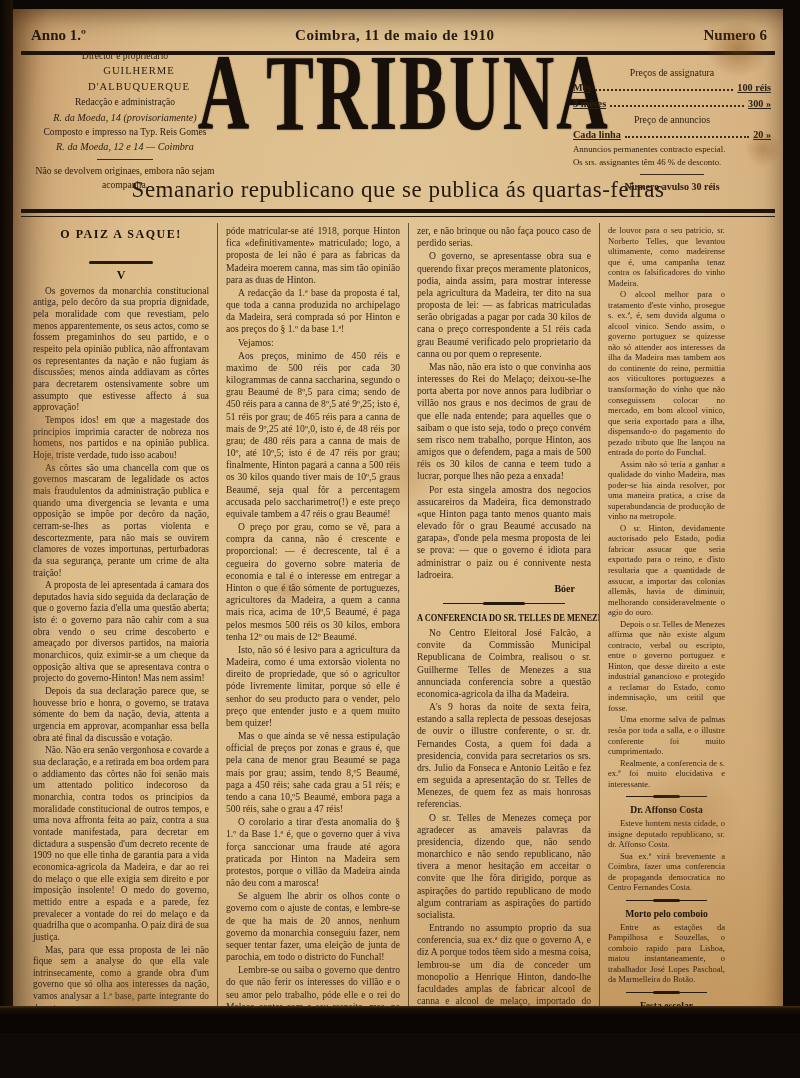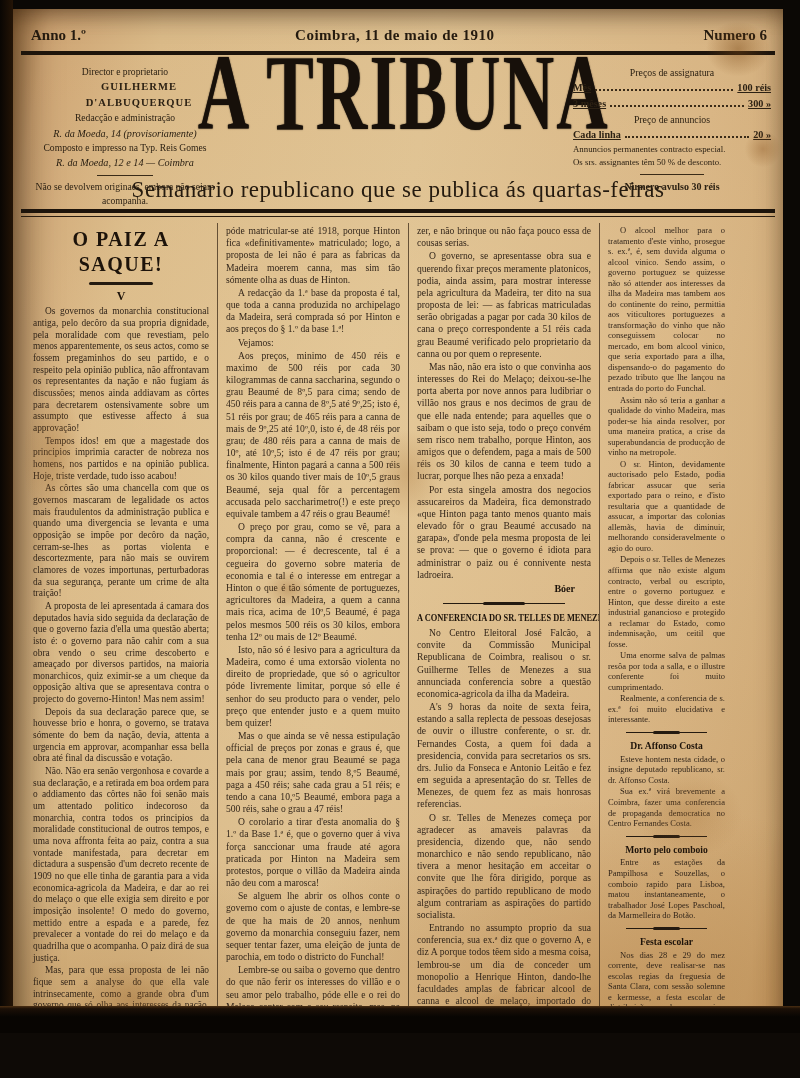--- a/index.html
+++ b/index.html
@@ -23,7 +23,7 @@
   .rule-a{position:absolute;left:8px;top:42px;right:8px;height:4px;background:#1d140b;}
 
   
-  .mh-left{position:absolute;left:14px;top:56px;width:196px;text-align:center;font-size:9.6px;line-height:1.5;color:#2c2113;}
+  .mh-left{position:absolute;left:14px;top:40px;width:196px;text-align:center;font-size:9.6px;line-height:1.5;color:#2c2113;}
   .mh-left .b1{font-weight:bold;font-size:10.6px;letter-spacing:1px;margin-left:28px;}
   .mh-left .it{font-style:italic;font-size:10.2px;}
   .mh-left .mini-rule{width:56px;height:1px;background:#3a2b18;margin:4px auto;}

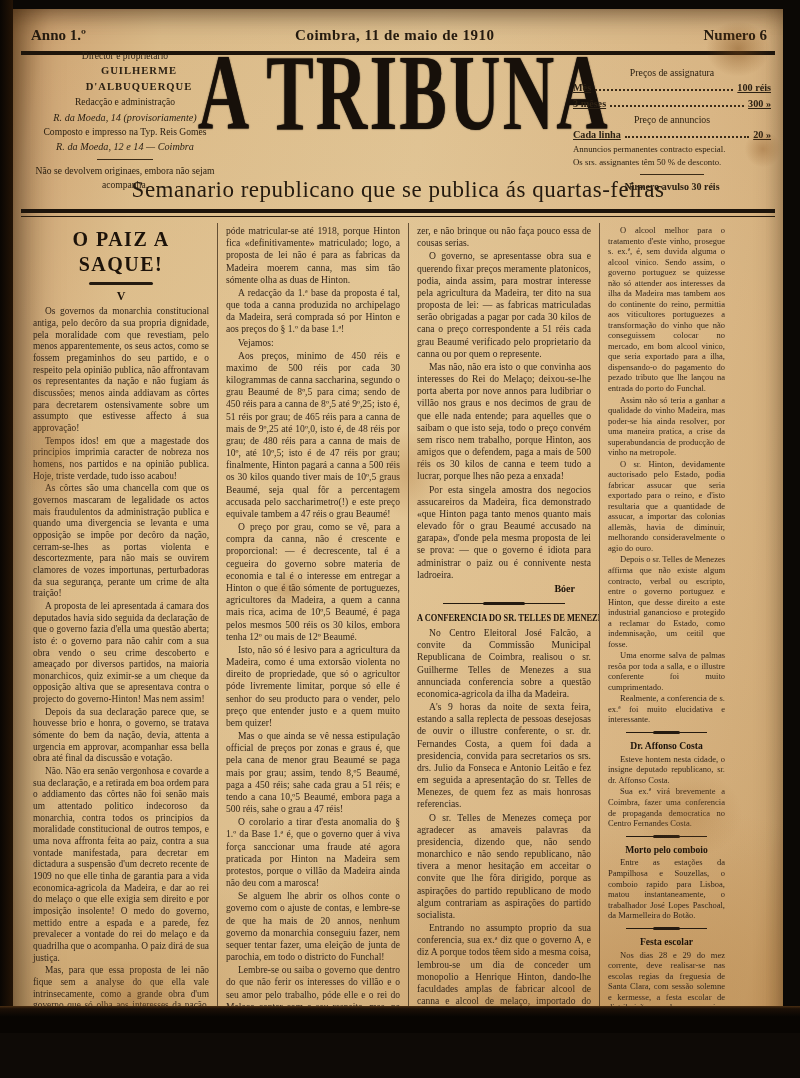--- a/index.html
+++ b/index.html
@@ -24,7 +24,7 @@
 
   
   .mh-left{position:absolute;left:14px;top:40px;width:196px;text-align:center;font-size:9.6px;line-height:1.5;color:#2c2113;}
-  .mh-left .b1{font-weight:bold;font-size:10.6px;letter-spacing:1px;margin-left:28px;}
+  .mh-left .b1{font-weight:normal;font-size:10.6px;letter-spacing:1px;margin-left:28px;}
   .mh-left .it{font-style:italic;font-size:10.2px;}
   .mh-left .mini-rule{width:56px;height:1px;background:#3a2b18;margin:4px auto;}
   .mh-title{position:absolute;left:205px;top:46px;width:372px;height:128px;display:flex;align-items:flex-start;justify-content:center;}

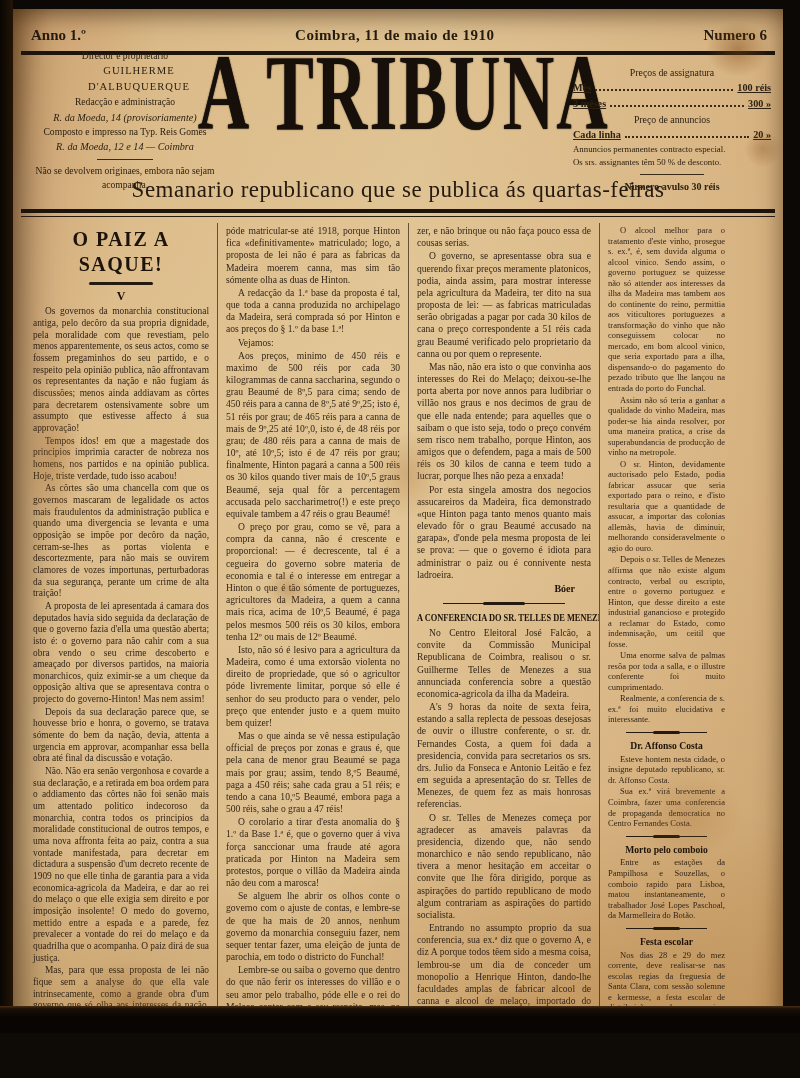--- a/index.html
+++ b/index.html
@@ -121,7 +121,7 @@
         <span>20 »</span>
       </div>
       <div class="note">Annuncios permanentes contracto especial.</div>
-      <div class="note">Os srs. assignantes têm 50 % de desconto.</div>
+      <div class="note">Os srs. assignantes têm 46 % de desconto.</div>
       <div class="mini-rule"></div>
       <div class="avulso">Numero avulso 30 réis</div>
     </div>

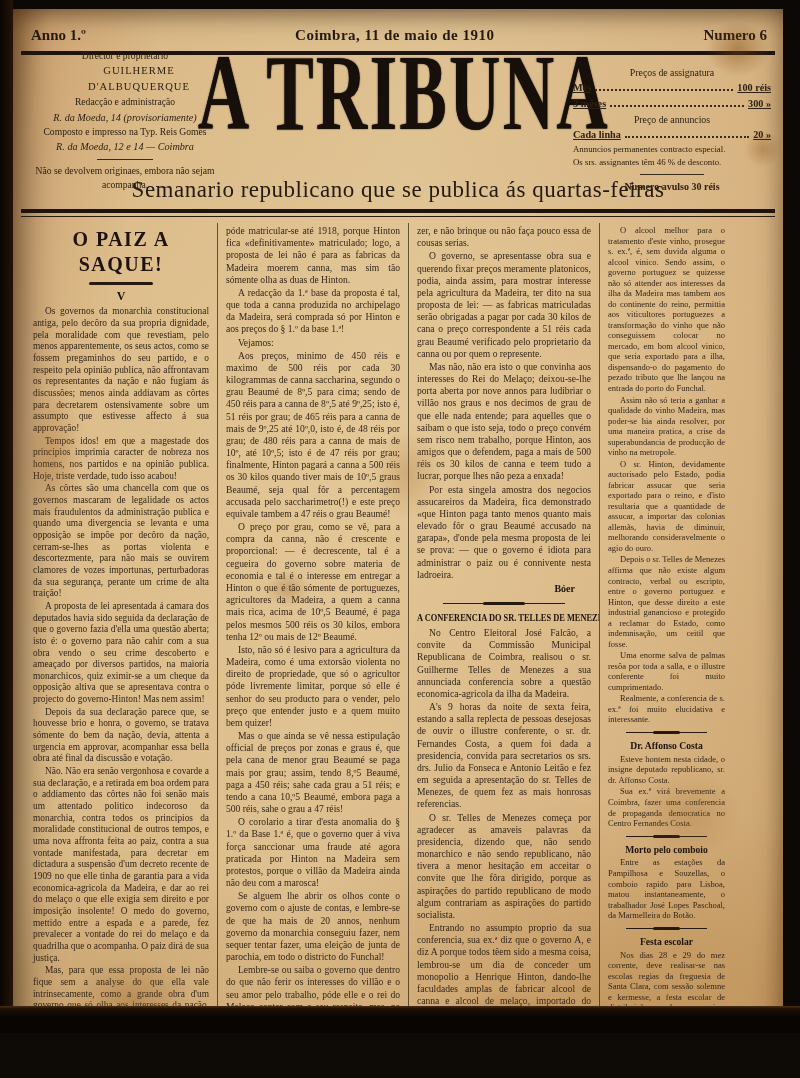--- a/index.html
+++ b/index.html
@@ -53,7 +53,7 @@
   .col4{width:134px;font-size:8.5px;line-height:1.24;}
   .col{ text-align:justify;color:#33261a;}
 
-  .b-h1{font-weight:bold;font-size:20px;text-align:center;letter-spacing:1.5px;color:#1d130a;margin:2px 0 5px;}
+  .b-h1{font-weight:bold;font-size:12px;text-align:center;letter-spacing:1.5px;color:#1d130a;margin:2px 0 19px;}
   .b-rule{width:64px;height:3px;background:#241a10;border-radius:2px;margin:3px auto 2px;}
   .b-sub{text-align:center;font-weight:bold;font-size:12px;margin:4px 0 3px;color:#1d130a;}
   .b-p{text-indent:12px;margin:0 0 1px;}

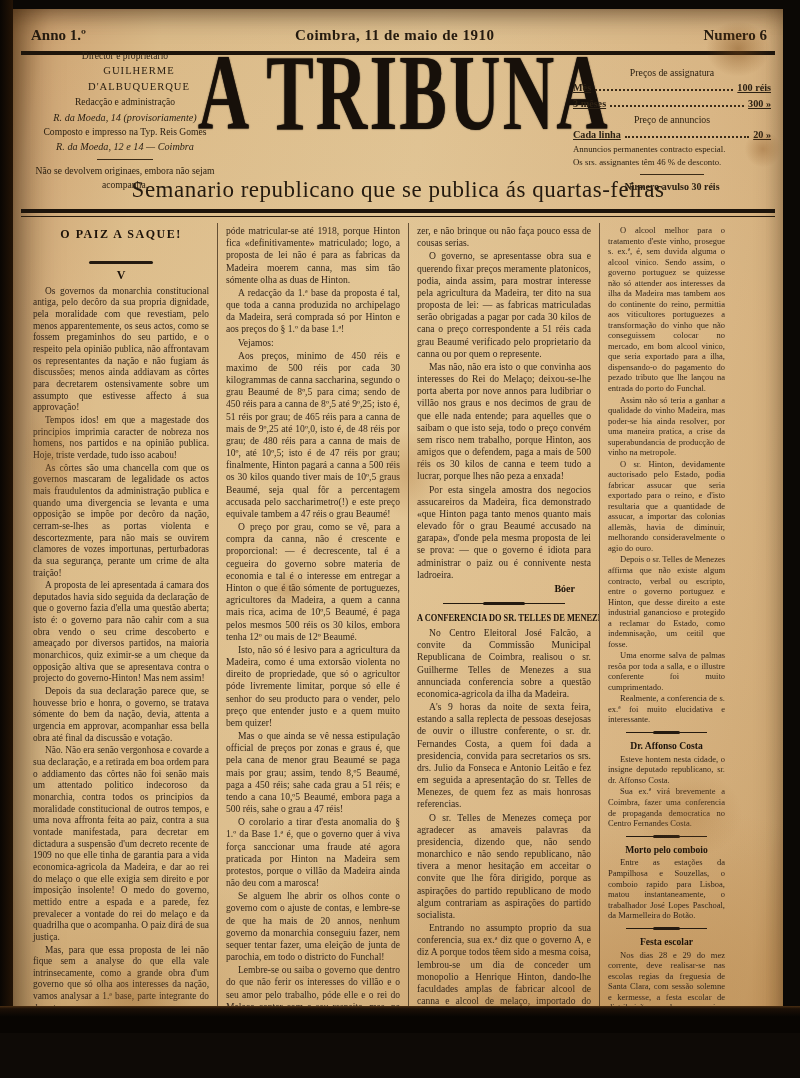--- a/index.html
+++ b/index.html
@@ -145,7 +145,7 @@
           <div class="b-small">A canna produzida no archipelago da Madeira será comprada até 1918 inclusivé, pelas duas fabricas matriculadas que já o estavam á data da publicação da carta de lei de 24 de dezembro de 1904.</div>
         </div>
       <div class="col col2">
-          <div class="b-pn">póde matricular-se até 1918, porque Hinton fica «definitivamente» matriculado; logo, a proposta de lei não é para as fabricas da Madeira moerem canna, mas sim tão sómente olha as duas de Hinton.</div>
+          <div class="b-pn">póde matricular-se até 1918, porque Hinton fica «definitivamente» matriculado; logo, a proposta de lei não é para as fabricas da Madeira moerem canna, mas sim tão opinião para as duas de Hinton.</div>
           <div class="b-p">A redacção da 1.ª base da proposta é tal, que toda a canna produzida no archipelago da Madeira, será comprada só por Hinton e aos preços do § 1.º da base 1.ª!</div>
           <div class="b-p">Vejamos:</div>
           <div class="b-p">Aos preços, minimo de 450 réis e maximo de 500 réis por cada 30 kilogrammas de canna saccharina, segundo o grau Beaumé de 8º,5 para cima; sendo de 450 réis para a canna de 8º,5 até 9º,25; isto é, 51 réis por grau; de 465 réis para a canna de mais de 9º,25 até 10º,0, isto é, de 48 réis por grau; de 480 réis para a canna de mais de 10º, até 10º,5; isto é de 47 réis por grau; finalmente, Hinton pagará a canna a 500 réis os 30 kilos quando tiver mais de 10º,5 graus Beaumé, seja qual fôr a percentagem accusada pelo saccharimetro(!) e este preço equivale tambem a 47 réis o grau Beaumé!</div>

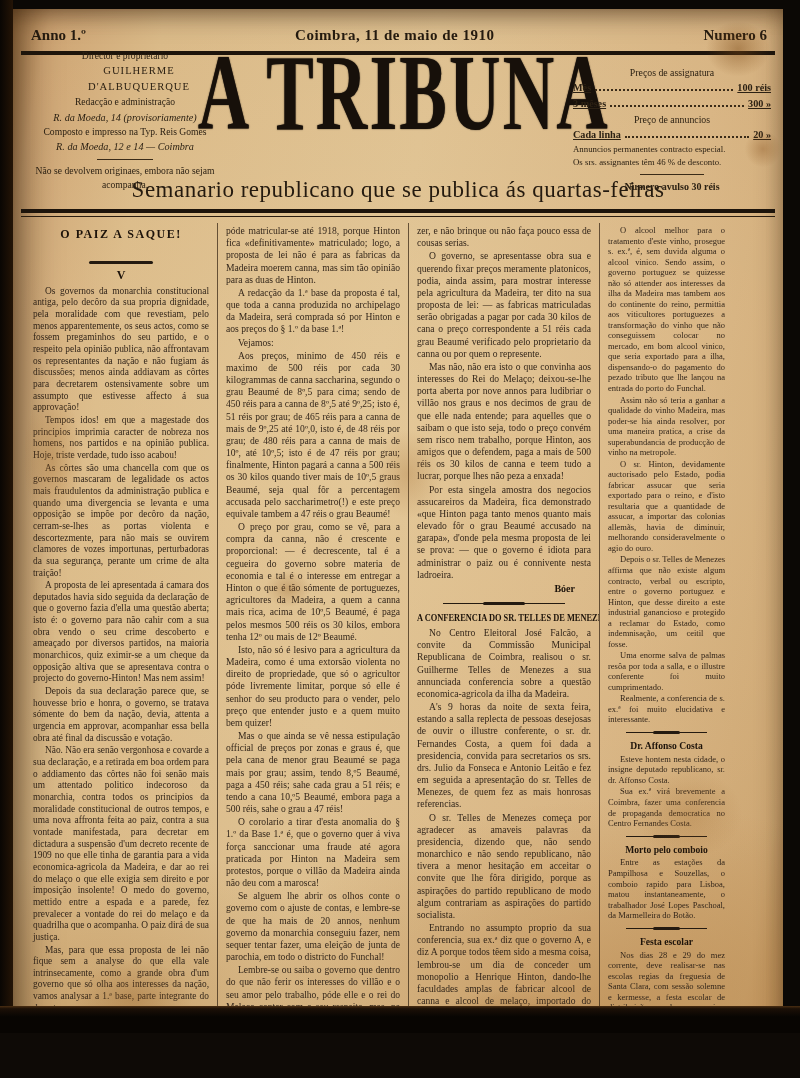--- a/index.html
+++ b/index.html
@@ -157,7 +157,7 @@
           <div class="b-p">Lembre-se ou saiba o governo que dentro do que não ferir os interesses do villão e o seu amor pelo trabalho, póde elle e o rei do Melaço contar com o seu respeito, mas, na presente questão, se alguem lhe abrir os olhos, repito, nem os decretos do governo, nem a presença do Adamastor, nem o dinheiro e a influencia toda do sr. Hinton lhe servirá de nada! Convença-se d'isto e um dia ver-se-ha quem tem razão.</div>
         </div>
       <div class="col col3">
-          <div class="b-pn">zer, e não brinque ou não faça pouco essa de cousas serias.</div>
+          <div class="b-pn">zer, e não brinque ou não faça pouco caso de perdido serias.</div>
           <div class="b-p">O governo, se apresentasse obra sua e querendo fixar preços meramente platonicos, podia, ainda assim, para mostrar interesse pela agricultura da Madeira, ter dito na sua proposta de lei: — as fabricas matriculadas serão obrigadas a pagar por cada 30 kilos de cana o preço correspondente a 51 réis cada grau Beaumé verificado pelo proprietario da canna ou por quem o represente.</div>
           <div class="b-p">Mas não, não era isto o que convinha aos interesses do Rei do Melaço; deixou-se-lhe porta aberta por nove annos para ludibriar o villão nos graus e nos decimos de grau de que elle nada entende; para aquelles que o saibam o que isto seja, todo o preço convém sem risco nem trabalho, porque Hinton, aos amigos que o defendem, paga a mais de 500 réis os 30 kilos de canna e teem tudo a lucrar, porque lhes não peza a enxada!</div>
           <div class="b-p">Por esta singela amostra dos negocios assucareiros da Madeira, fica demonstrado «que Hinton paga tanto menos quanto mais elevado fôr o grau Beaumé accusado na garapa», d'onde pela mesma proposta de lei se prova: — que o governo é idiota para administrar o paiz ou é connivente nesta ladroeira.</div>

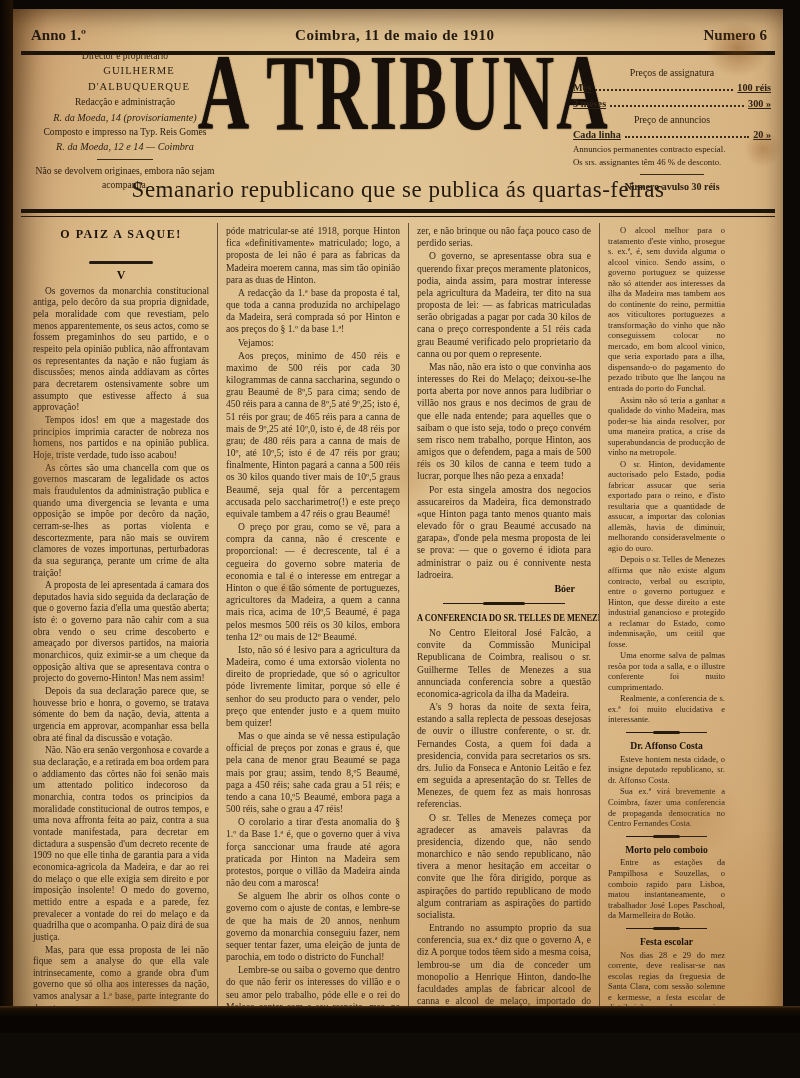--- a/index.html
+++ b/index.html
@@ -171,6 +171,7 @@
           <div class="b-p">Esse alcool tem sido empregado no tratamento do vinho generoso da Madeira que, pouco a pouco, tem perdido a sua reputação mundial, por ser falsificado em toda a parte, até na propria ilha, d'onde se exporta muito mais vinho do que ella realmente produz.</div>
         </div>
       <div class="col col4">
+          <div class="b-pn">de louvor para o seu patricio, sr. Norberto Telles, que levantou ultimamente, como madeirense que é, uma campanha tenaz contra os falsificadores do vinho Madeira.</div>
           <div class="b-p">O alcool melhor para o tratamento d'este vinho, prosegue s. ex.ª, é, sem duvida alguma o alcool vinico. Sendo assim, o governo portuguez se quizesse não só attender aos interesses da ilha da Madeira mas tambem aos do continente do reino, permittia aos viticultores portuguezes a transformação do vinho que não conseguissem colocar no mercado, em bom alcool vinico, que seria exportado para a ilha, dispensando-o do pagamento do pezado tributo que lhe lançou na entrada do porto do Funchal.</div>
           <div class="b-p">Assim não só teria a ganhar a qualidade do vinho Madeira, mas poder-se hia ainda resolver, por uma maneira pratica, a crise da superabundancia de producção de vinho na metropole.</div>
           <div class="b-p">O sr. Hinton, devidamente auctorisado pelo Estado, podia fabricar assucar que seria exportado para o reino, e d'isto resultaria que a quantidade de assucar, a importar das colonias allemãs, havia de diminuir, melhorando consideravelmente o agio do ouro.</div>

